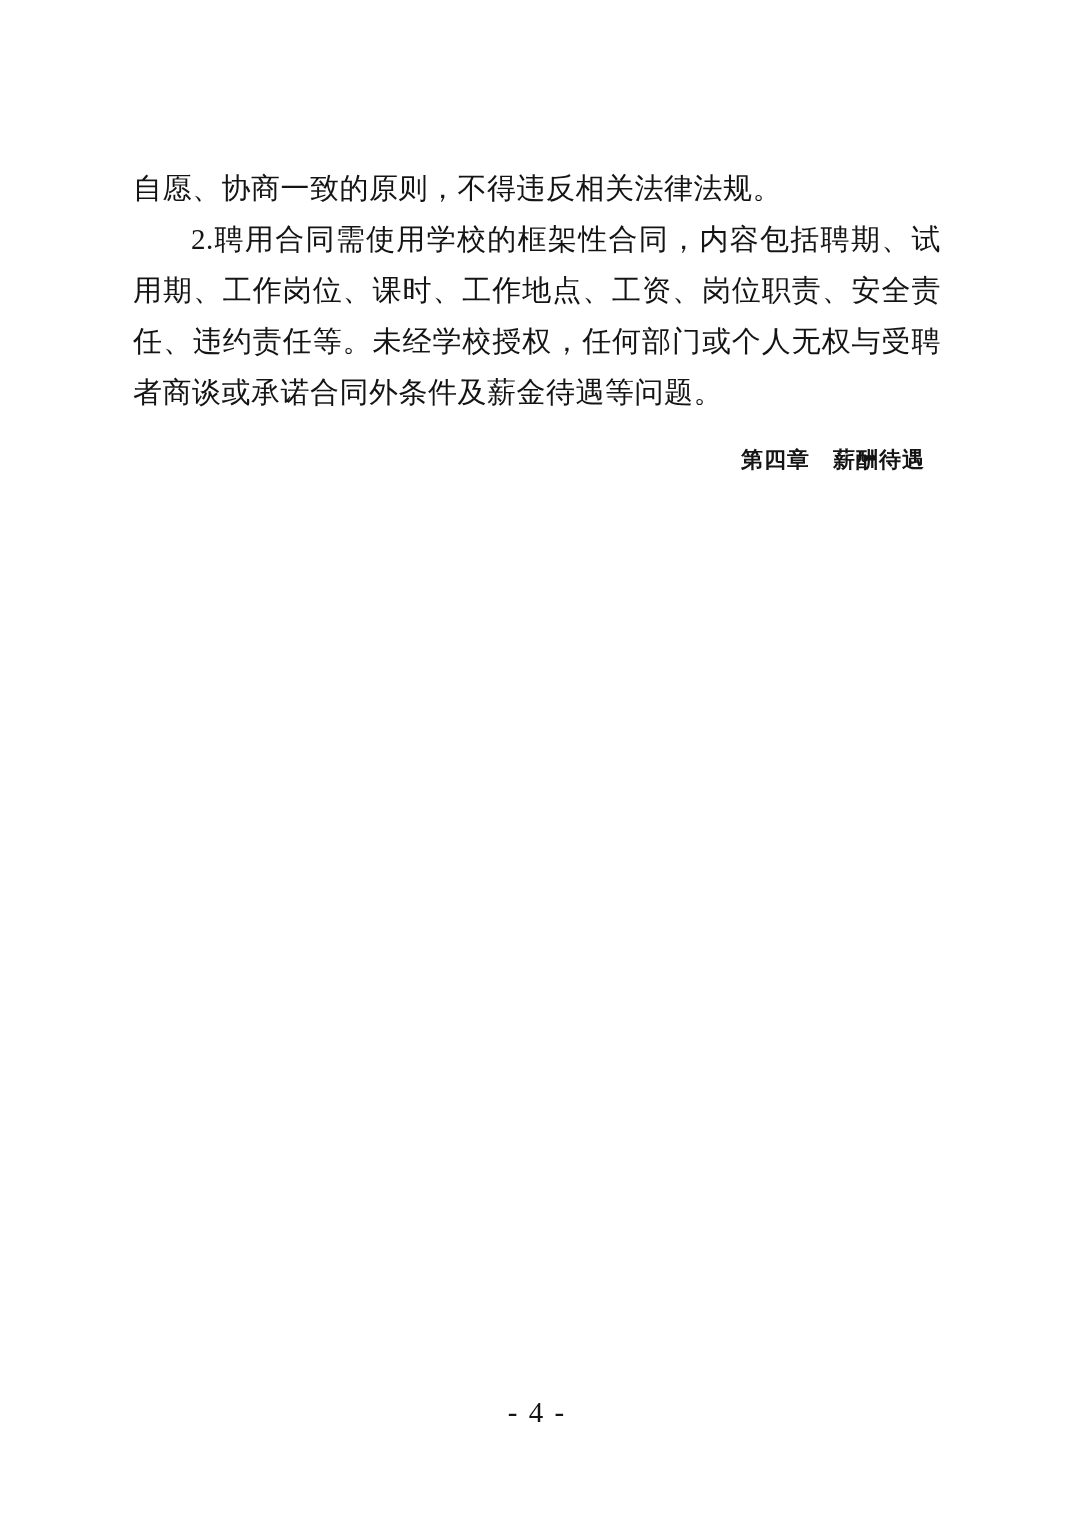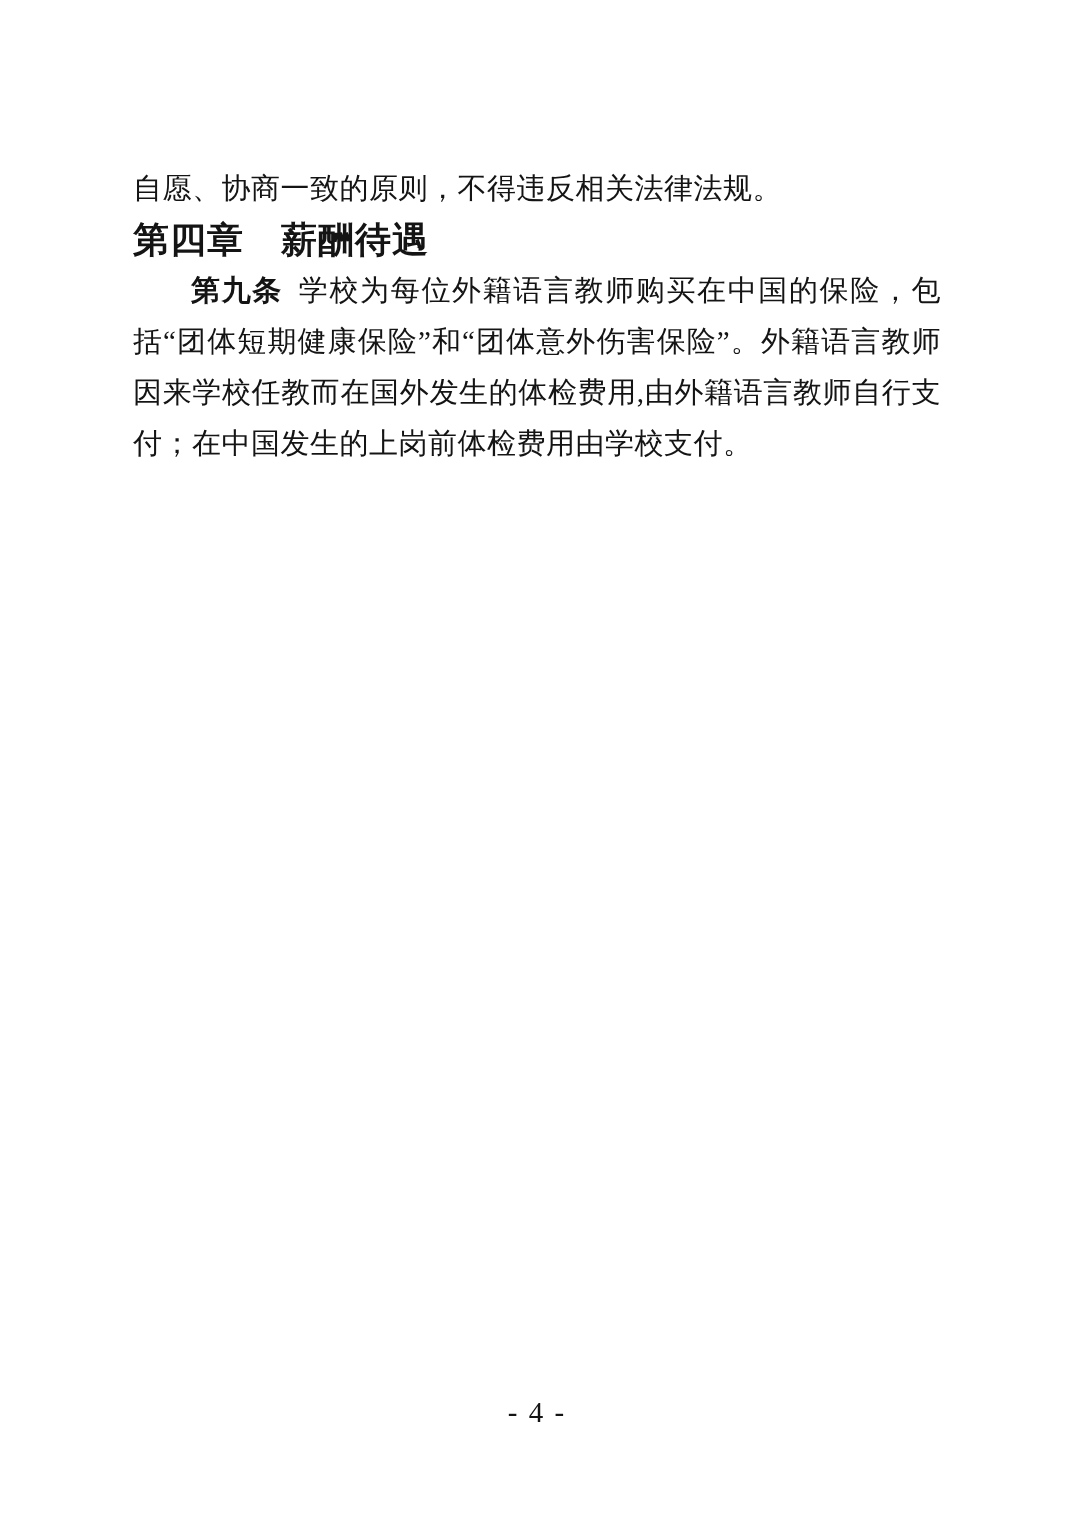--- a/index.html
+++ b/index.html
@@ -67,6 +67,7 @@
 
     <p>自愿、协商一致的原则，不得违反相关法律法规。</p>
 
+    <p class="indent">2.聘用合同需使用学校的框架性合同，内容包括聘期、试用期、工作岗位、课时、工作地点、工资、岗位职责、安全责任、违约责任等。未经学校授权，任何部门或个人无权与受聘者商谈或承诺合同外条件及薪金待遇等问题。</p>
 
 
     <h2 class="chapter">第四章　薪酬待遇</h2>

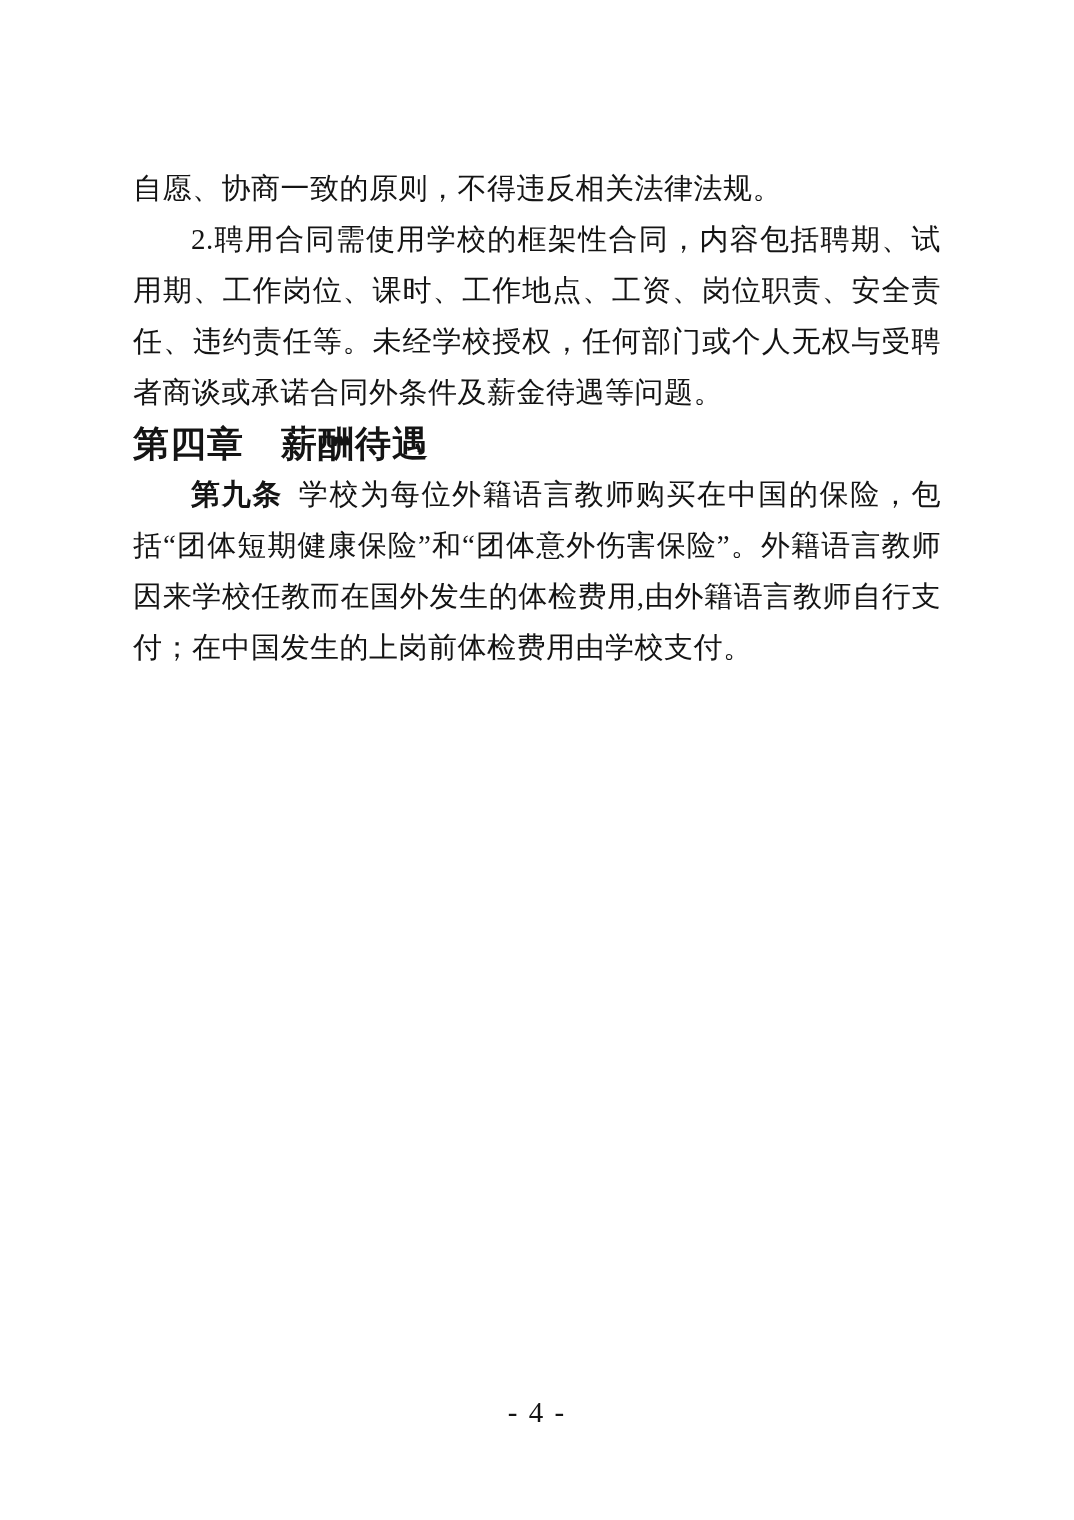--- a/index.html
+++ b/index.html
@@ -34,10 +34,10 @@
     text-indent: 2em;
   }
   .chapter {
-    margin: 0;
-    font-size: 36px;
+    margin: 16px;
+    font-size: 22px;
     line-height: 51px;
-    text-align: left;
+    text-align: right;
     font-weight: 700;
     font-family: "Liberation Sans", sans-serif;
     letter-spacing: 1px;

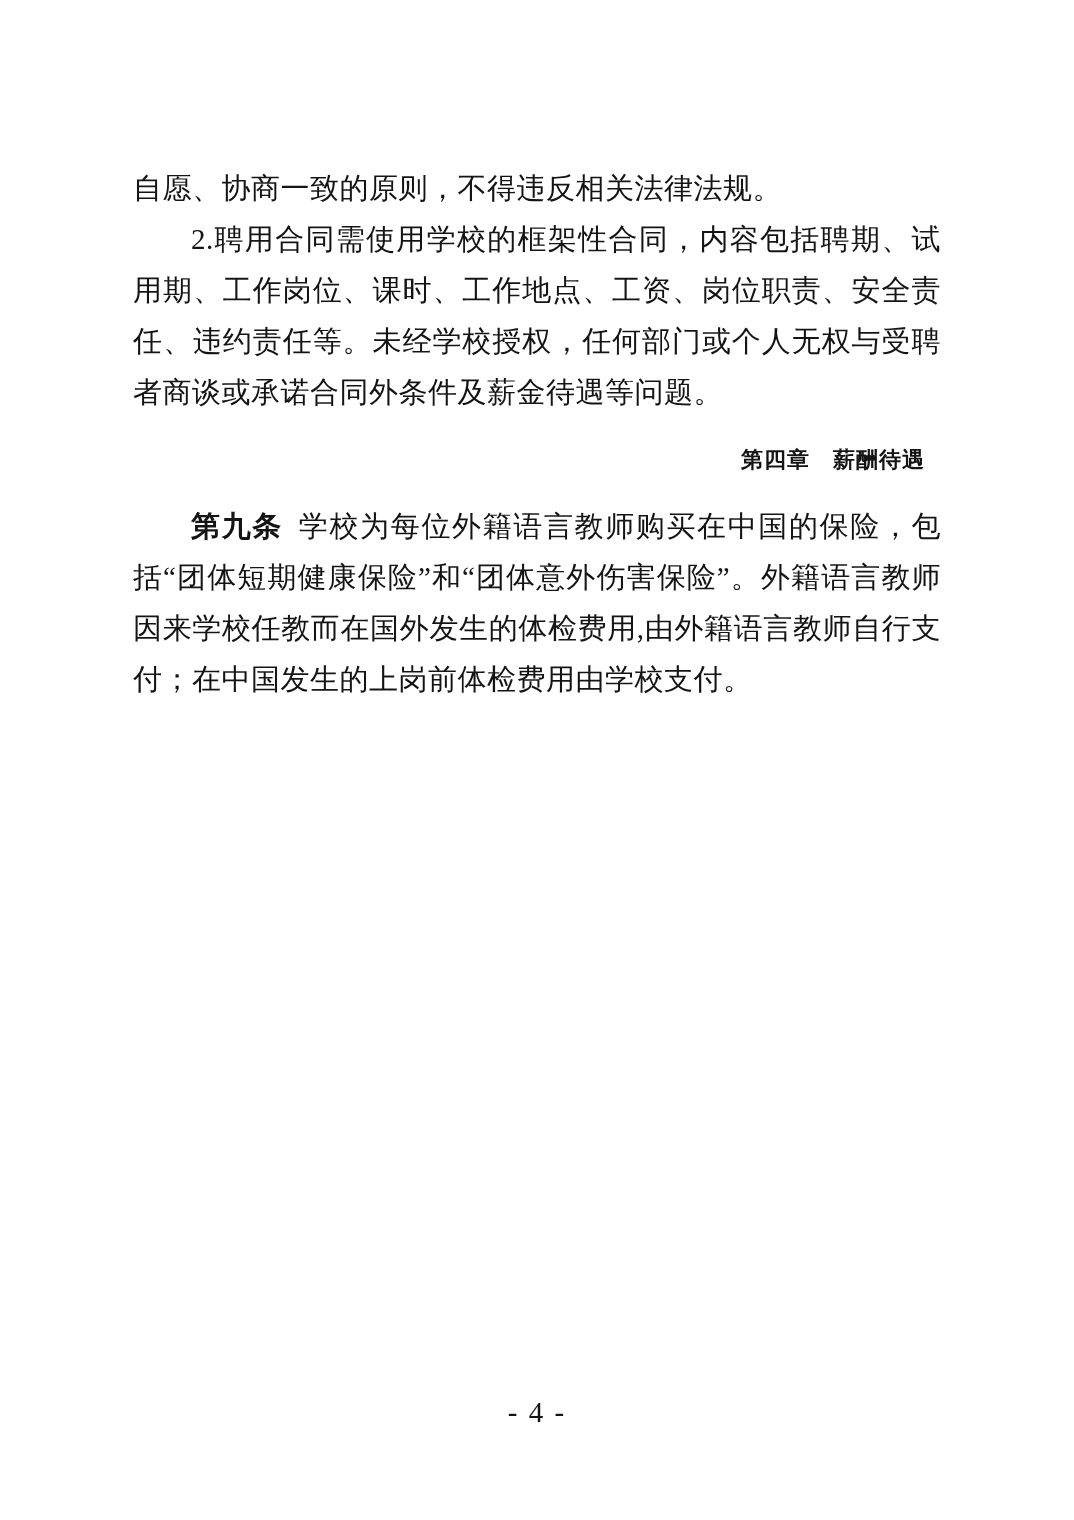--- a/index.html
+++ b/index.html
@@ -73,7 +73,6 @@
     <h2 class="chapter">第四章　薪酬待遇</h2>
 
 
-    <p class="indent"><span class="lead">第九条</span><span>学校为每位外籍语言教师购买在中国的保险，包括“团体短期健康保险”和“团体意外伤害保险”。外籍语言教师因来学校任教而在国外发生的体检费用,由外籍语言教师自行支付；在中国发生的上岗前体检费用由学校支付。</span></p>
 
 
   </div>

